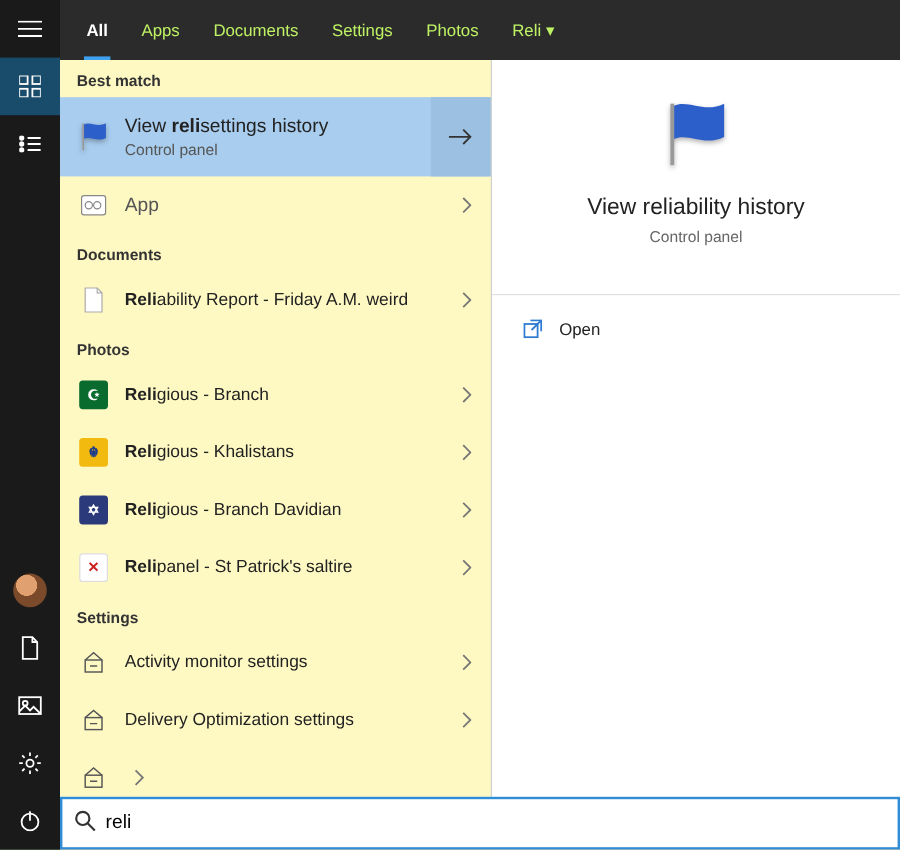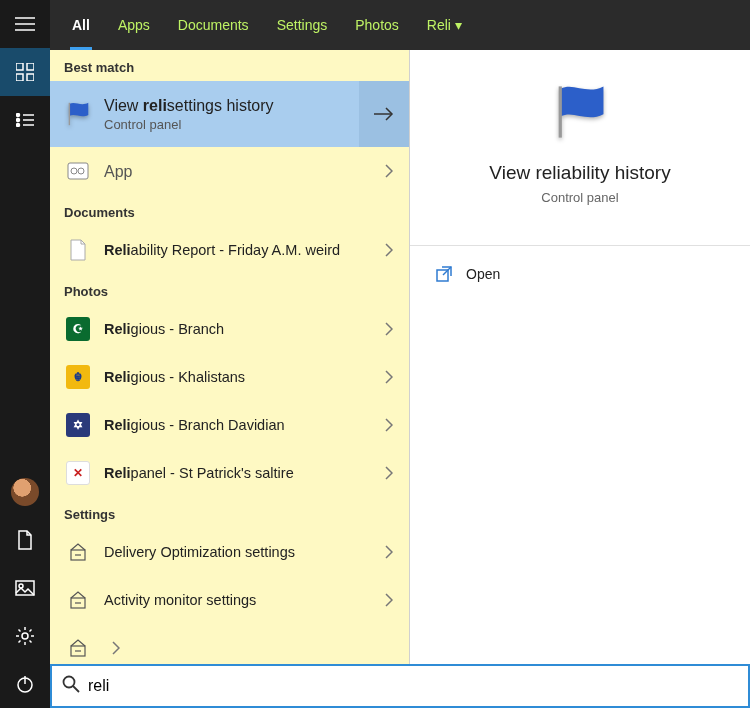--- a/index.html
+++ b/index.html
@@ -252,7 +252,7 @@
               </svg>
             </div>
           <div class="txt">
-              <div>Delivery Optimization settings</div>
+              <div>Activity monitor settings</div>
             </div>
           <div class="chev">
               <svg width="8" height="14" stroke="#777" fill="none" stroke-width="1.5">
@@ -270,7 +270,7 @@
               </svg>
             </div>
           <div class="txt">
-              <div>Activity monitor settings</div>
+              <div>Delivery Optimization settings</div>
             </div>
           <div class="chev">
               <svg width="8" height="14" stroke="#777" fill="none" stroke-width="1.5">

